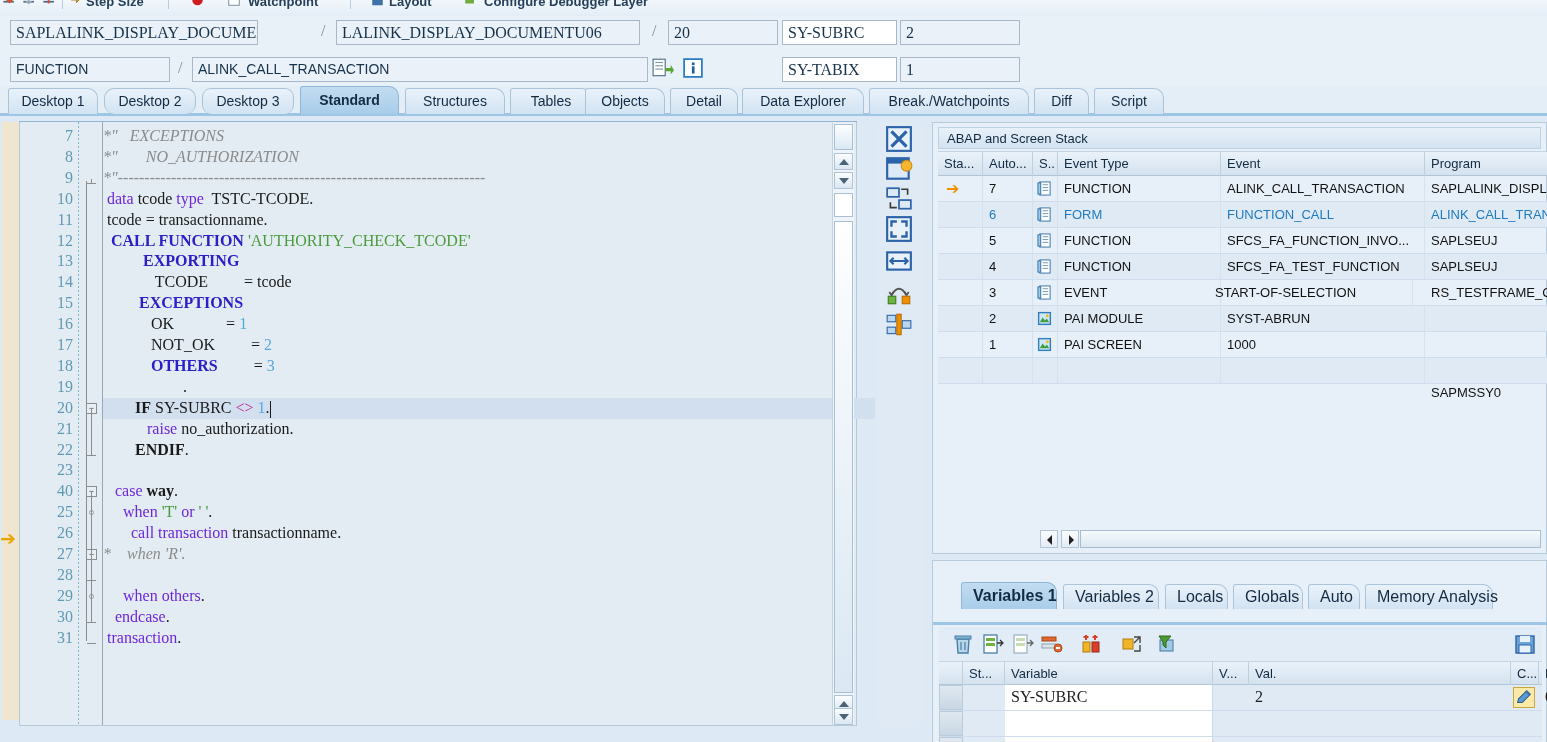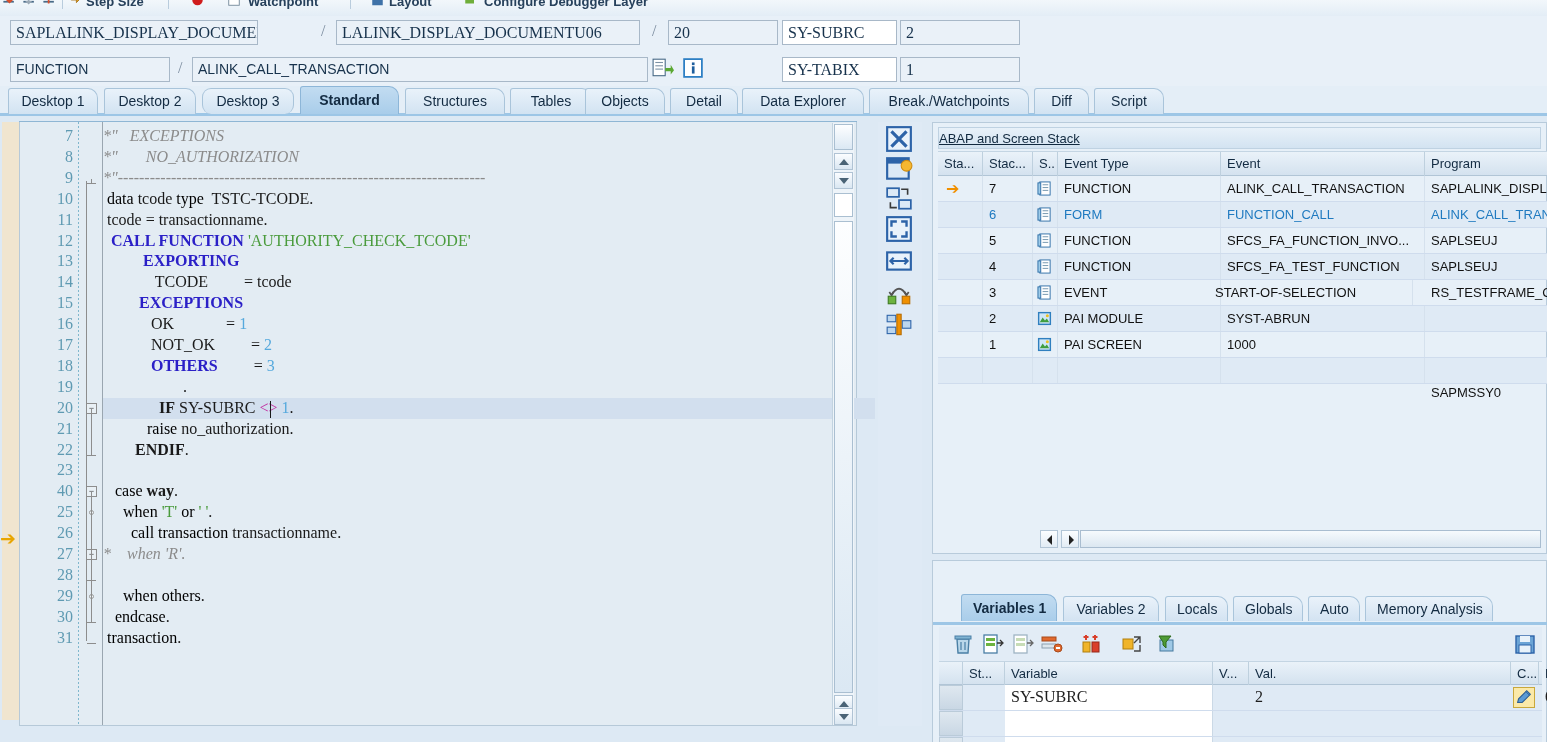--- a/index.html
+++ b/index.html
@@ -244,7 +244,7 @@
     <div class="base"></div>
     <div id="tabs-host">
         <div class="tab" style="left: 8px; width: 90px; text-align: center;"><span>Desktop 1</span></div>
-        <div class="tab" style="left: 104px; width: 92px; text-align: center;"><span>Desktop 2</span></div>
+        <div class="tab" style="left: 104px; width: 92px; text-align: center; border-radius: 10px;"><span>Desktop 2</span></div>
         <div class="tab" style="left: 202px; width: 92px; text-align: center; border-radius: 9px;"><span>Desktop 3</span></div>
         <div class="tab active" style="left: 300px; width: 99px; text-align: center;"><span>Standard</span></div>
         <div class="tab" style="left: 405px; width: 100px; text-align: center;"><span>Structures</span></div>

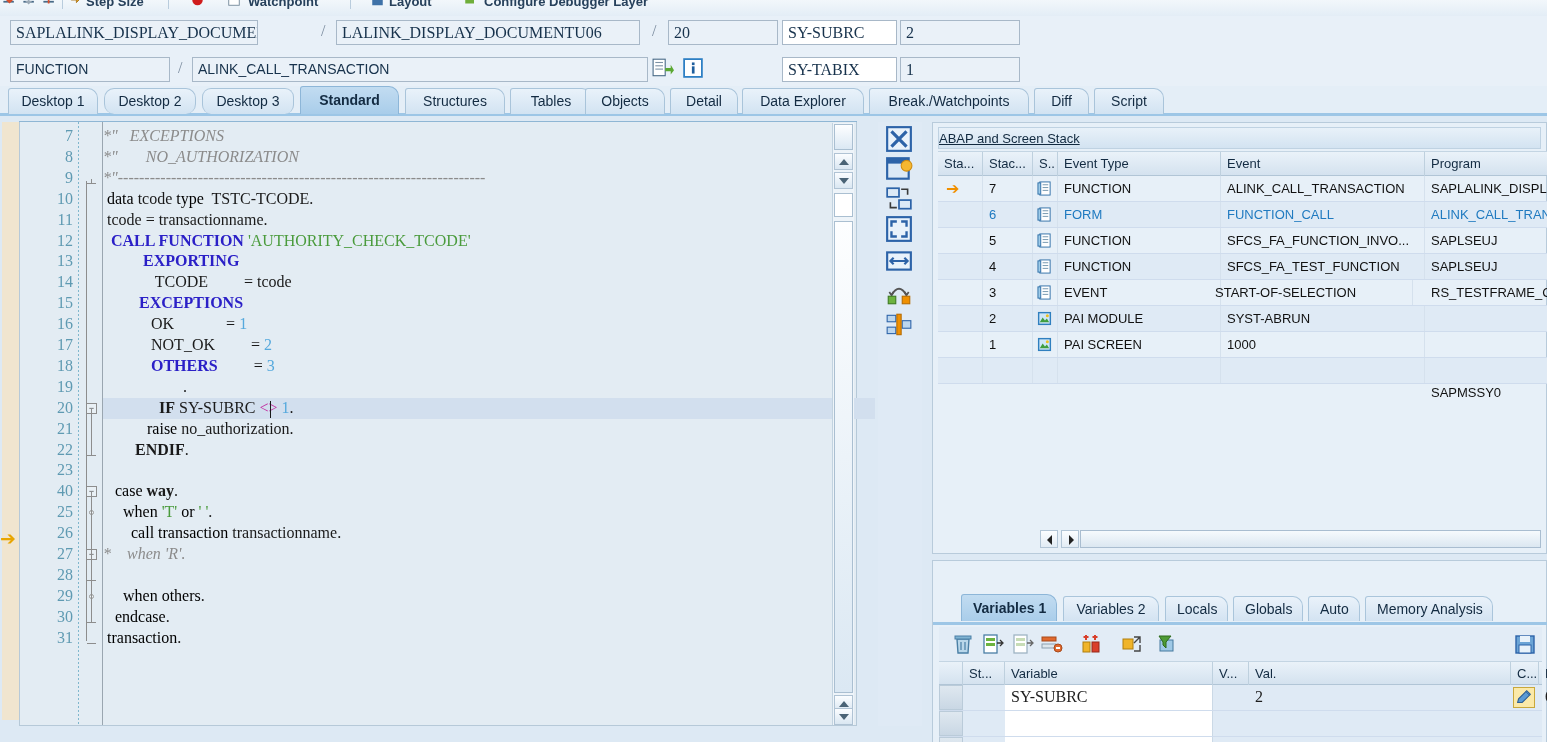--- a/index.html
+++ b/index.html
@@ -117,7 +117,7 @@
                 background:#e7f0f8; border:1px solid #b8cbdb; }
   .panel-title { position:absolute; left:5px; top:4px; right:5px; height:22px;
                  background:linear-gradient(180deg,#e8f1f9,#d3e3f1); border:1px solid #bfd2e2;
-                 line-height:21px; padding-left:0; font-size:13px; color:#11293f;text-decoration:underline; }
+                 line-height:21px; padding-left:8px; font-size:13px; color:#11293f; }
   .grid { position:absolute; left:5px; top:28px; right:0; }
   .ghead { position:relative; height:25px; background:linear-gradient(180deg,#eaf2f9,#d4e2ef);
            border-top:1px solid #c4d5e3; border-bottom:1px solid #b1c5d6; }

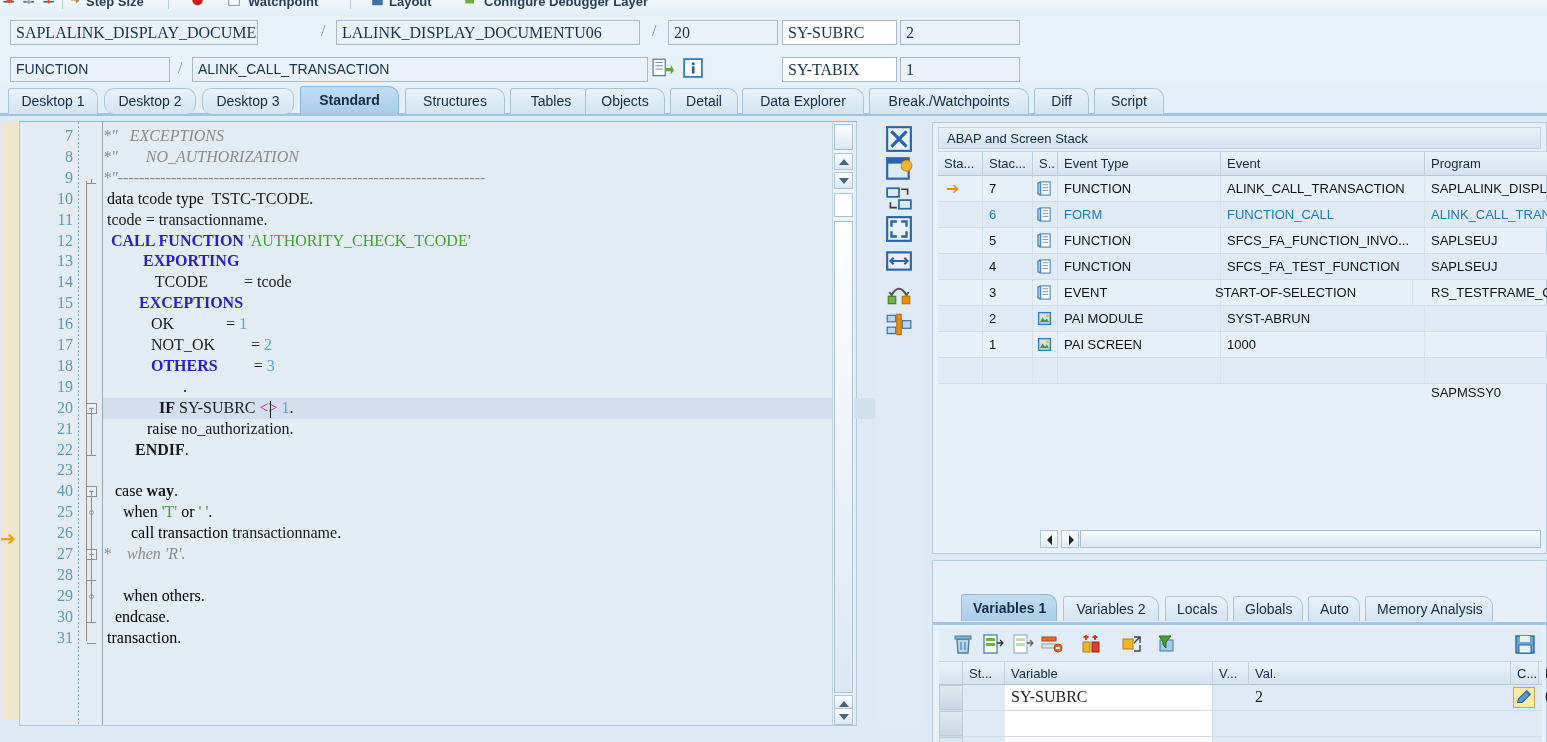--- a/index.html
+++ b/index.html
@@ -404,7 +404,7 @@
       <div class="grid" style="width:610px;">
         <div class="ghead" id="stack-head-host">
             <div class="gh" style="left: 0px; width: 45px;">Sta...</div>
-            <div class="gh" style="left: 45px; width: 50px;">Stac...</div>
+            <div class="gh" style="left: 45px; width: 50px;">Auto...</div>
             <div class="gh" style="left: 95px; width: 25px;">S..</div>
             <div class="gh" style="left: 120px; width: 163px;">Event Type</div>
             <div class="gh" style="left: 283px; width: 204px;">Event</div>

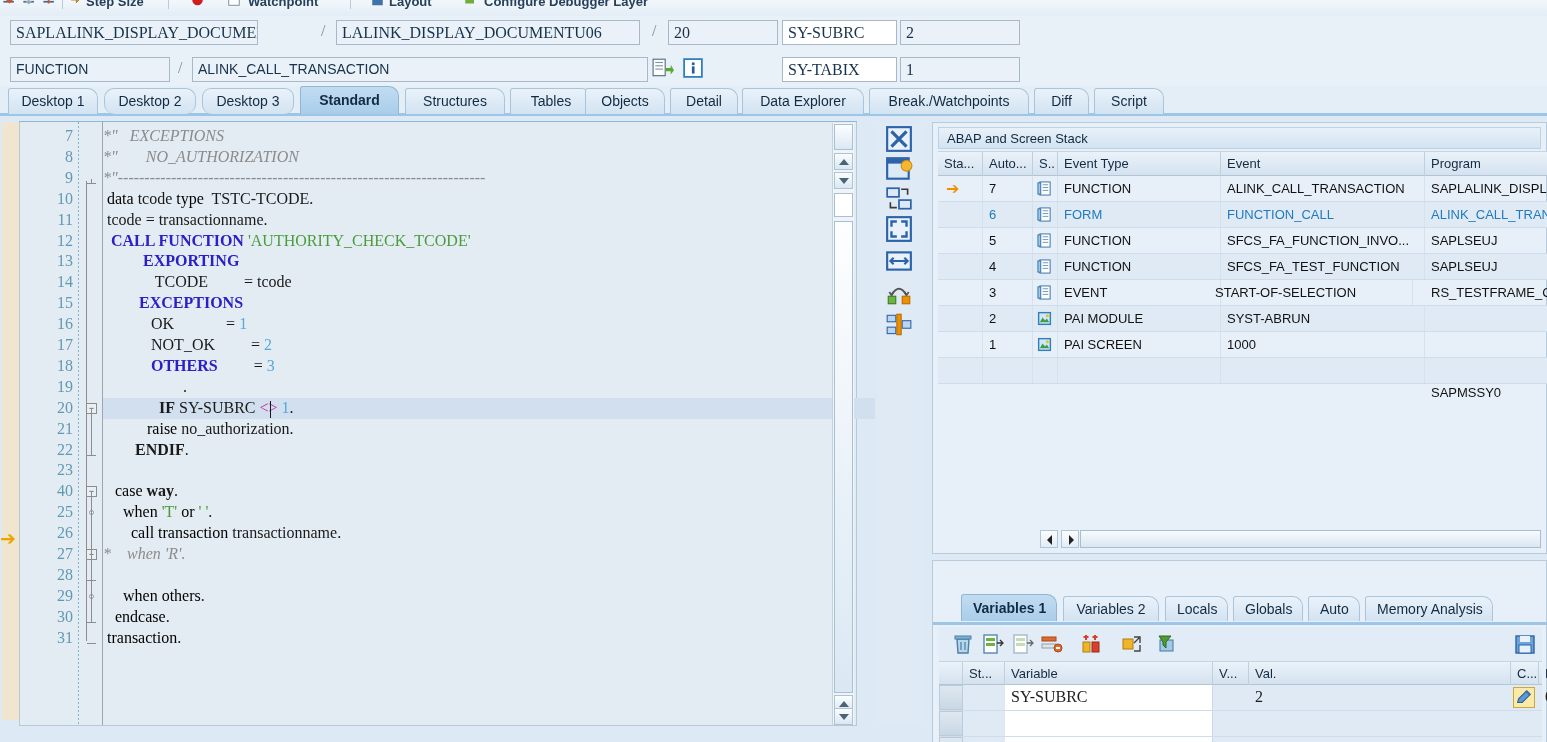--- a/index.html
+++ b/index.html
@@ -89,7 +89,7 @@
   .cursor-bar { position:absolute; width:1px; height:17px; background:#1a1a1a; }
 
   
-  .k  { color:#000000; }          
+  .k  { color:#6d28d9; }          
   .kb { color:#1a1a1a; font-weight:bold; }  
   .kbb{ color:#2b20c7; font-weight:bold; }
   .s  { color:#4a9b3c; }          

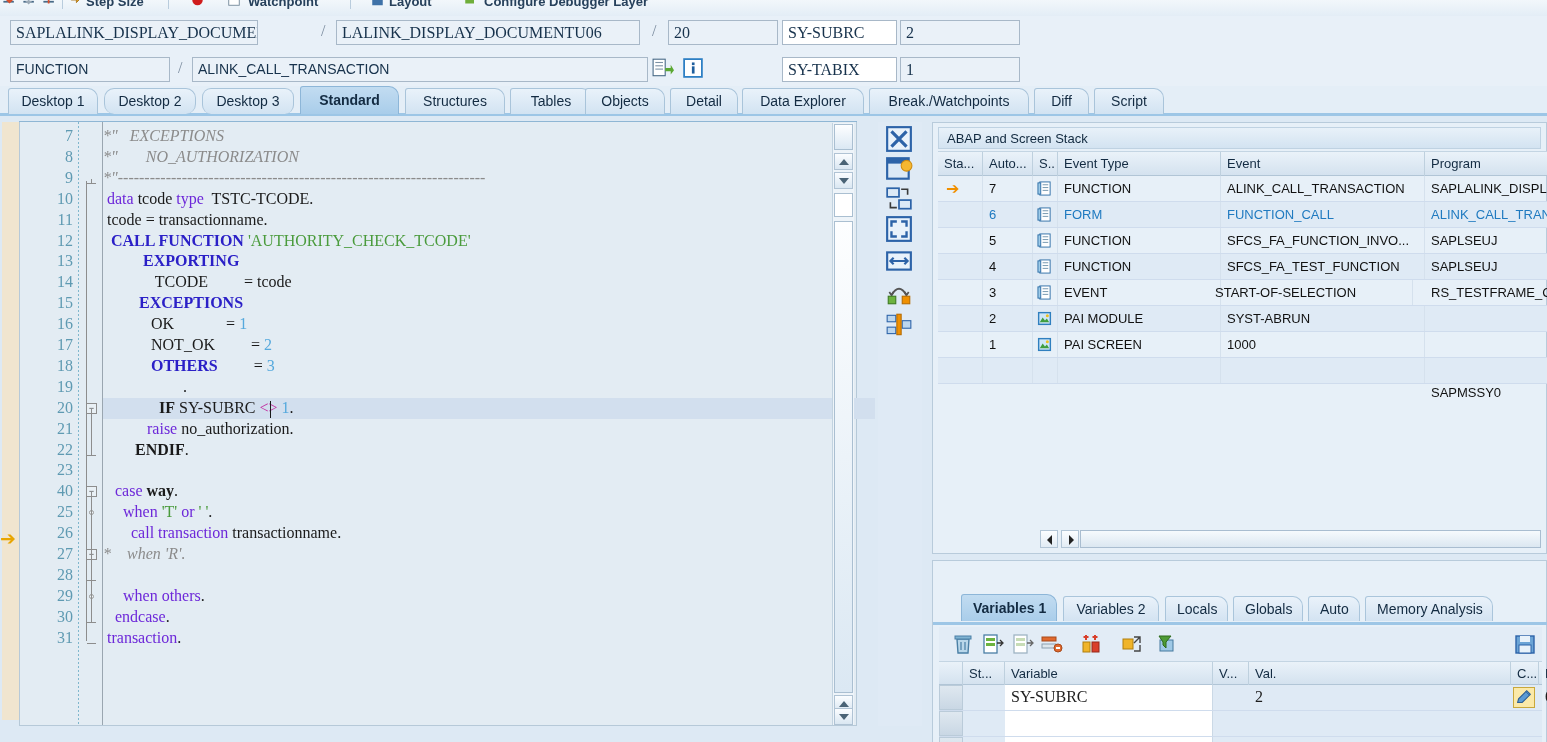--- a/index.html
+++ b/index.html
@@ -328,7 +328,7 @@
           <div class="cl" style="top: 214px;"><span class="t">            NOT_OK         = </span><span class="n">2</span></div>
           <div class="cl" style="top: 234.9px;"><span class="t">            </span><span class="kbb">OTHERS</span><span class="t">         = </span><span class="n">3</span></div>
           <div class="cl" style="top: 255.8px;"><span class="t">                    .</span></div>
-          <div class="cl" style="top: 276.7px; padding-left: 24px;"><span class="t">        </span><span class="kb">IF</span><span class="t"> SY-SUBRC </span><span class="op">&lt;&gt;</span><span class="t"> </span><span class="n">1</span><span class="t">.</span></div>
+          <div class="cl" style="top: 276.7px;"><span class="t">        </span><span class="kb">IF</span><span class="t"> SY-SUBRC </span><span class="op">&lt;&gt;</span><span class="t"> </span><span class="n">1</span><span class="t">.</span></div>
           <div class="cl" style="top: 297.6px;"><span class="t">           </span><span class="k">raise</span><span class="t"> no_authorization.</span></div>
           <div class="cl" style="top: 318.5px;"><span class="t">        </span><span class="kb">ENDIF</span><span class="t">.</span></div>
           <div class="cl" style="top: 339.4px;"><span class="t"></span></div>

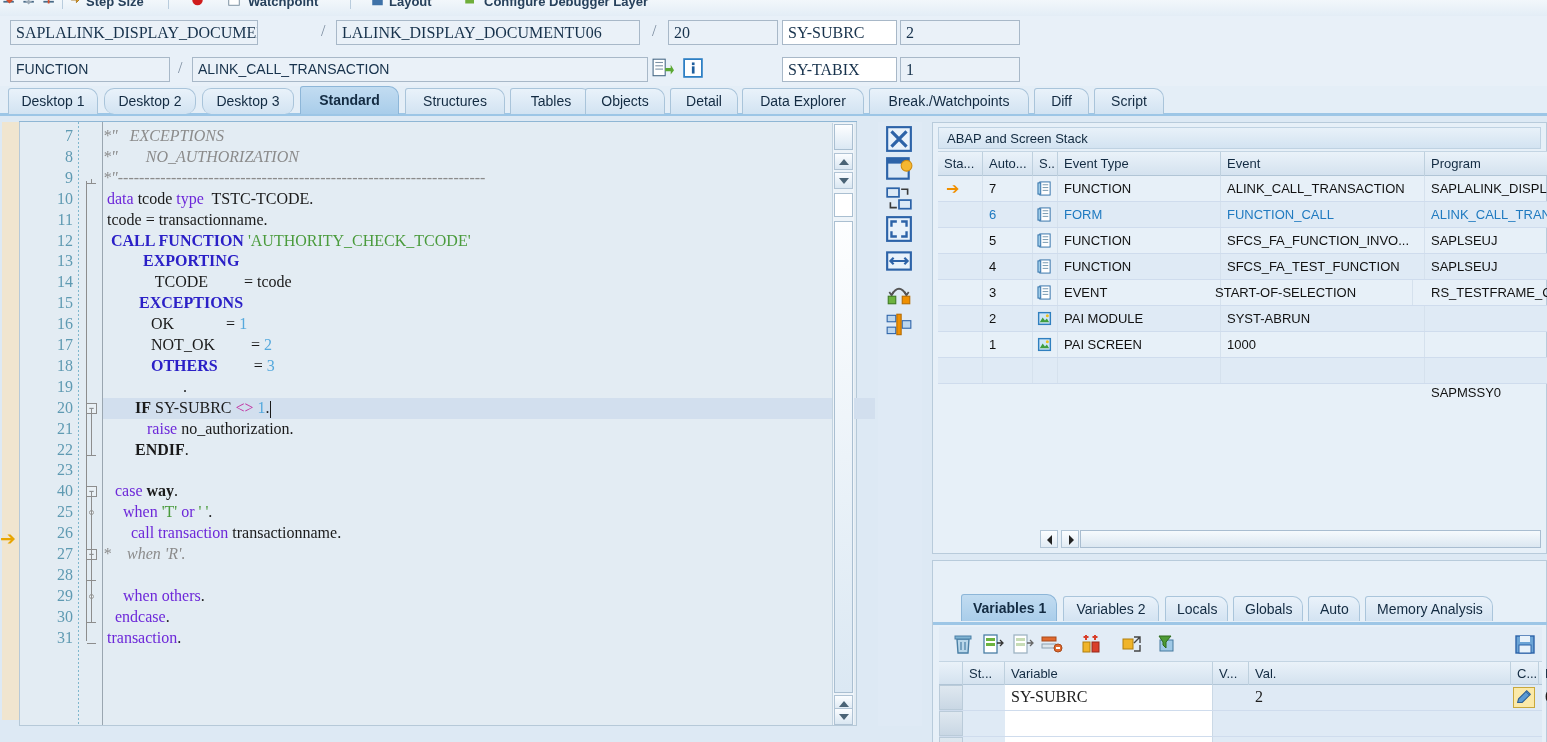--- a/index.html
+++ b/index.html
@@ -142,8 +142,8 @@
               background:#e7f0f8; border:1px solid #b8cbdb; border-bottom:none;}
   .vtabbar { position:absolute; left:0; top:36px; width:615px; height:28px; }
   .vtabbar .vbase { position:absolute; left:0; bottom:0; width:615px; height:3px; background:#9dc6e6; }
-  .vtab { position:absolute; bottom:4px; height:25px; line-height:24px; padding:0 11px;
-          font-size:14px; color:#132b42; white-space:nowrap;
+  .vtab { position:absolute; bottom:16px; height:25px; line-height:24px; padding:0 11px;
+          font-size:16px; color:#132b42; white-space:nowrap;
           background:linear-gradient(180deg,#eaf2fa,#d3e3f2);
           border:1px solid #aac5db; border-bottom:none; border-radius:3px 10px 0 0; }
   .vtab.active { background:linear-gradient(180deg,#c2dcf1,#a9cdea); border-color:#8db6d8;

